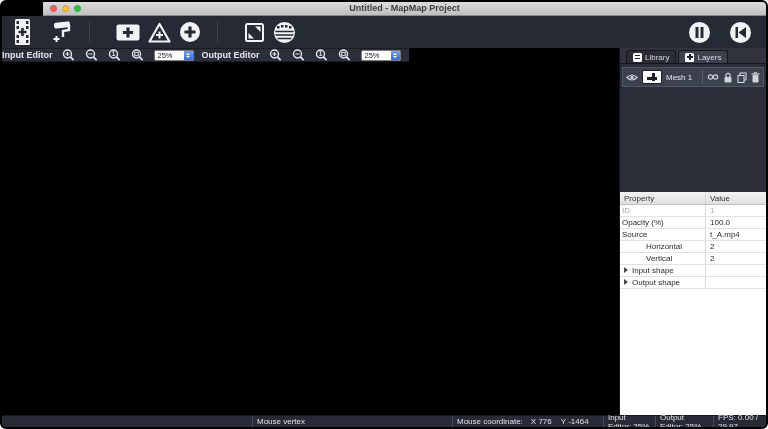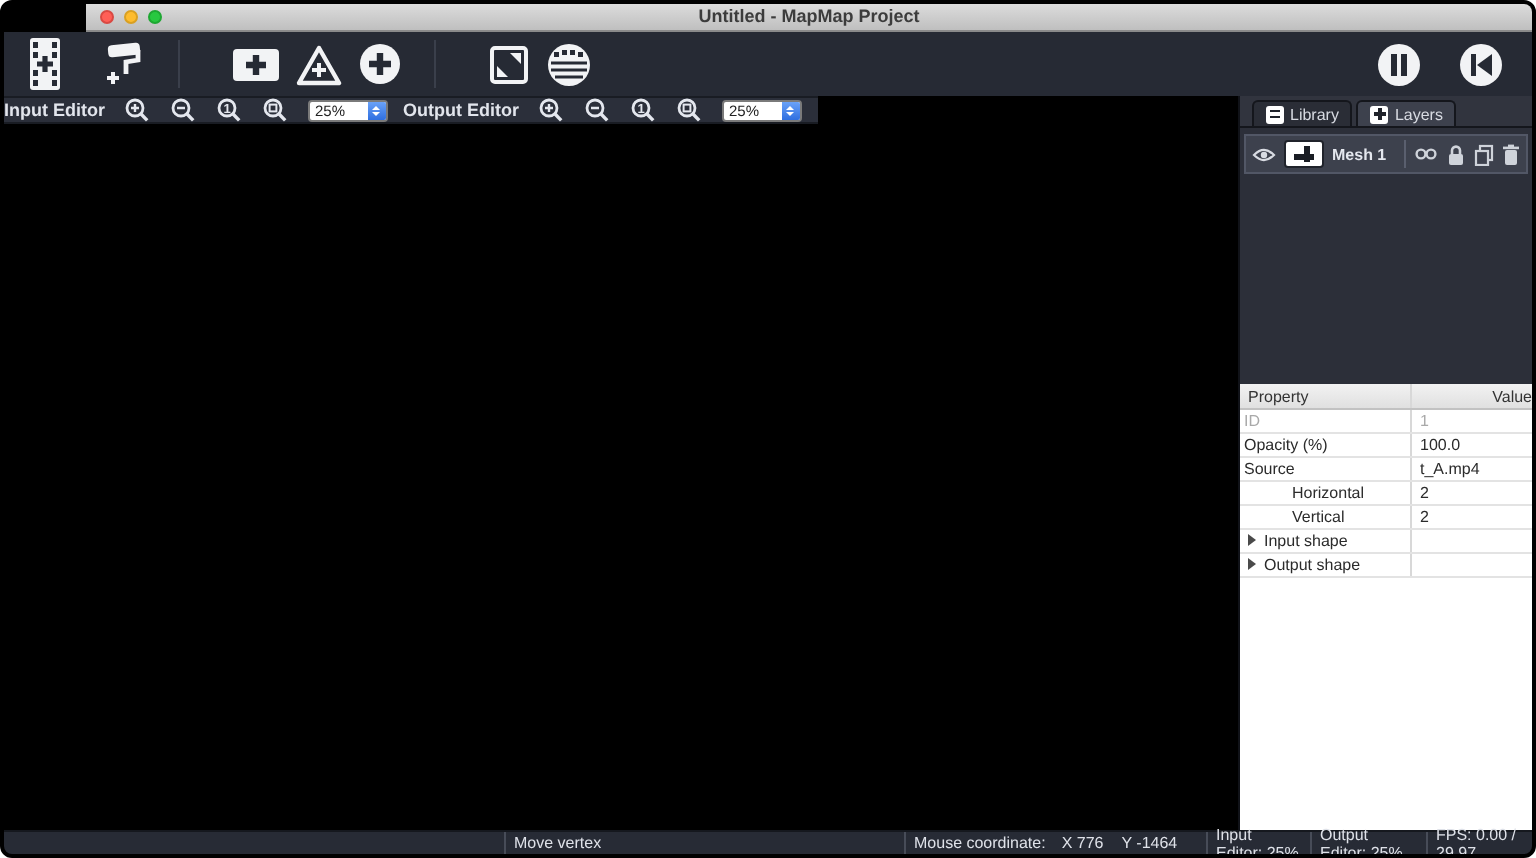--- a/index.html
+++ b/index.html
@@ -71,7 +71,7 @@
     margin:3px 2px; height:20px; background:#3d414d; border:1px solid #525766;
     display:flex; align-items:center; padding:0 3px; gap:4px; cursor:pointer;
   }
-  .lname{ font-size:8px; color:#e4e7ee; flex:1;font-weight:bold; }
+  .lname{ font-size:8px; color:#e4e7ee; flex:1; }
   .lsep{ width:1px; height:14px; background:#5a5f6e; }
   .libtn{ background:none;border:none;padding:0;display:flex;align-items:center;cursor:pointer; }
   .thumb{

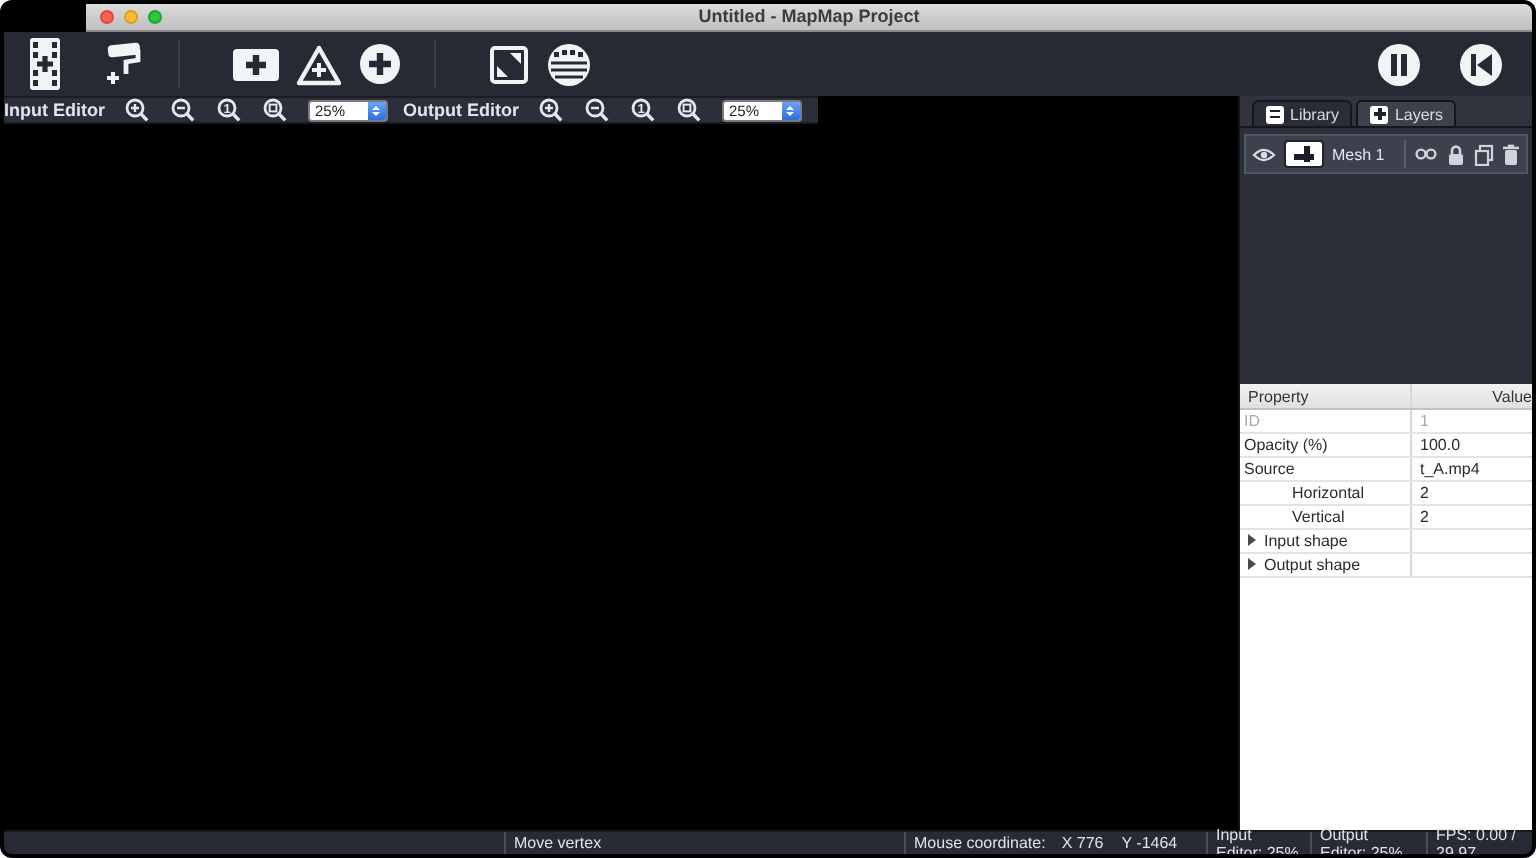--- a/index.html
+++ b/index.html
@@ -86,7 +86,7 @@
   .tabicon.lib:before{ content:""; position:absolute; left:2px; right:2px; top:2px; height:1.5px; background:#20232b; box-shadow:0 3px 0 #20232b;}
   
   .proptable{ flex:1; background:#fff; display:flex; flex-direction:column; font-size:8px; color:#2b2b2b; }
-  .phead{ display:flex; height:13px; background:linear-gradient(#f2f2f2,#e0e0e0); border-bottom:1px solid #c2c2c2; color:#333;text-align:right; }
+  .phead{ display:flex; height:13px; background:linear-gradient(#f2f2f2,#e0e0e0); border-bottom:1px solid #c2c2c2; color:#333; }
   .phead .pcell{ line-height:13px; }
   .prow{ display:flex; height:12px; border-bottom:1px solid #e3e3e3; background:#fff; }
   .pcell{ line-height:12px; overflow:hidden; white-space:nowrap; }

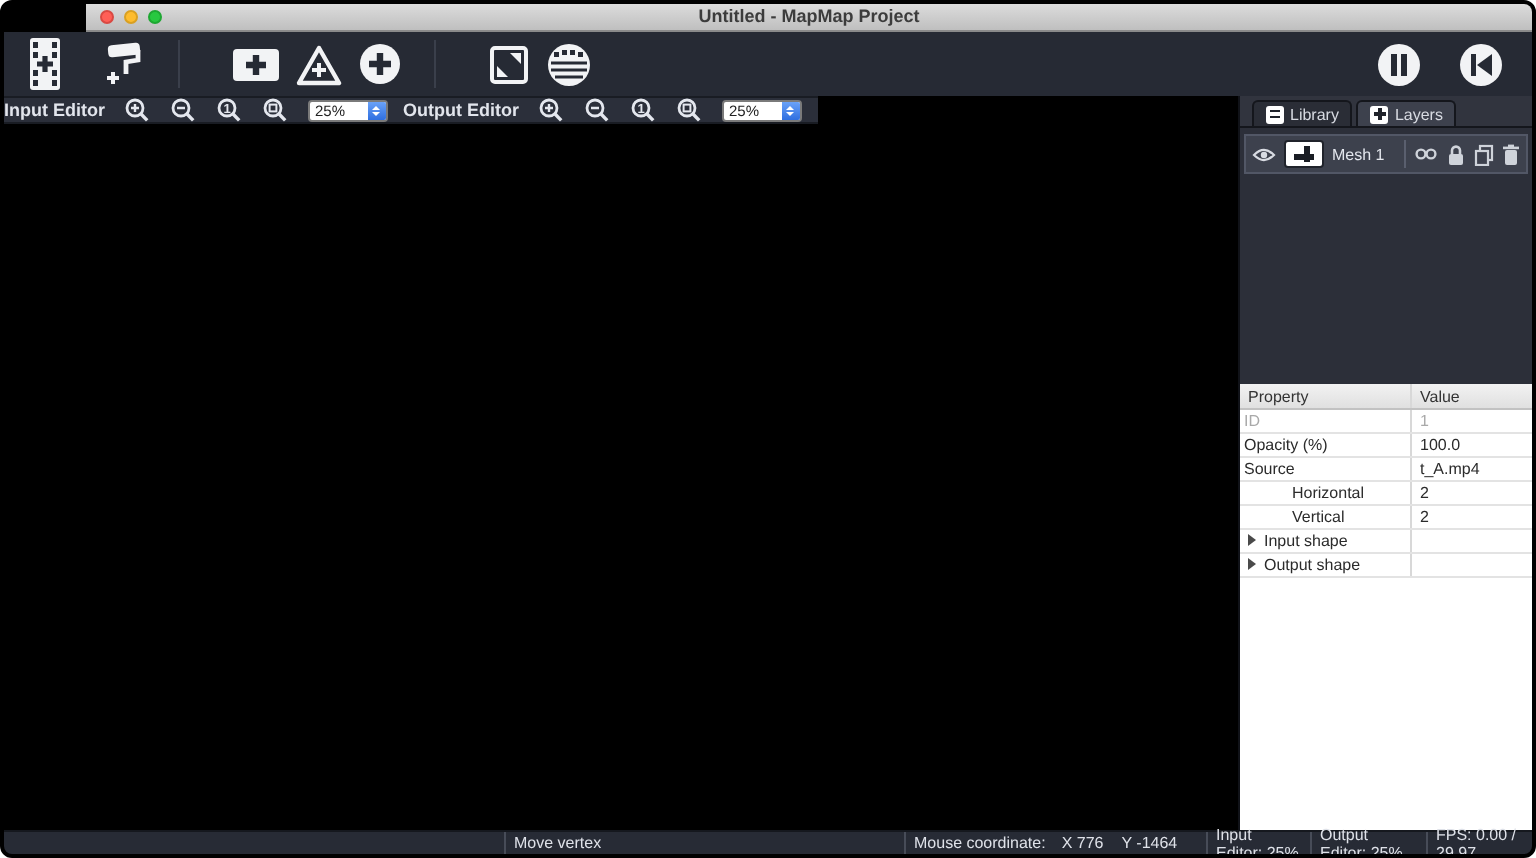--- a/index.html
+++ b/index.html
@@ -525,7 +525,7 @@
   <div class="statusbar">
     <div class="sspacer"></div>
     <div class="sseg mv">
-      <span>Move vertex</span>
+      <span>Mouse vertex</span>
     </div>
     <div class="sseg mouse">
       <span>Mouse coordinate:</span>

